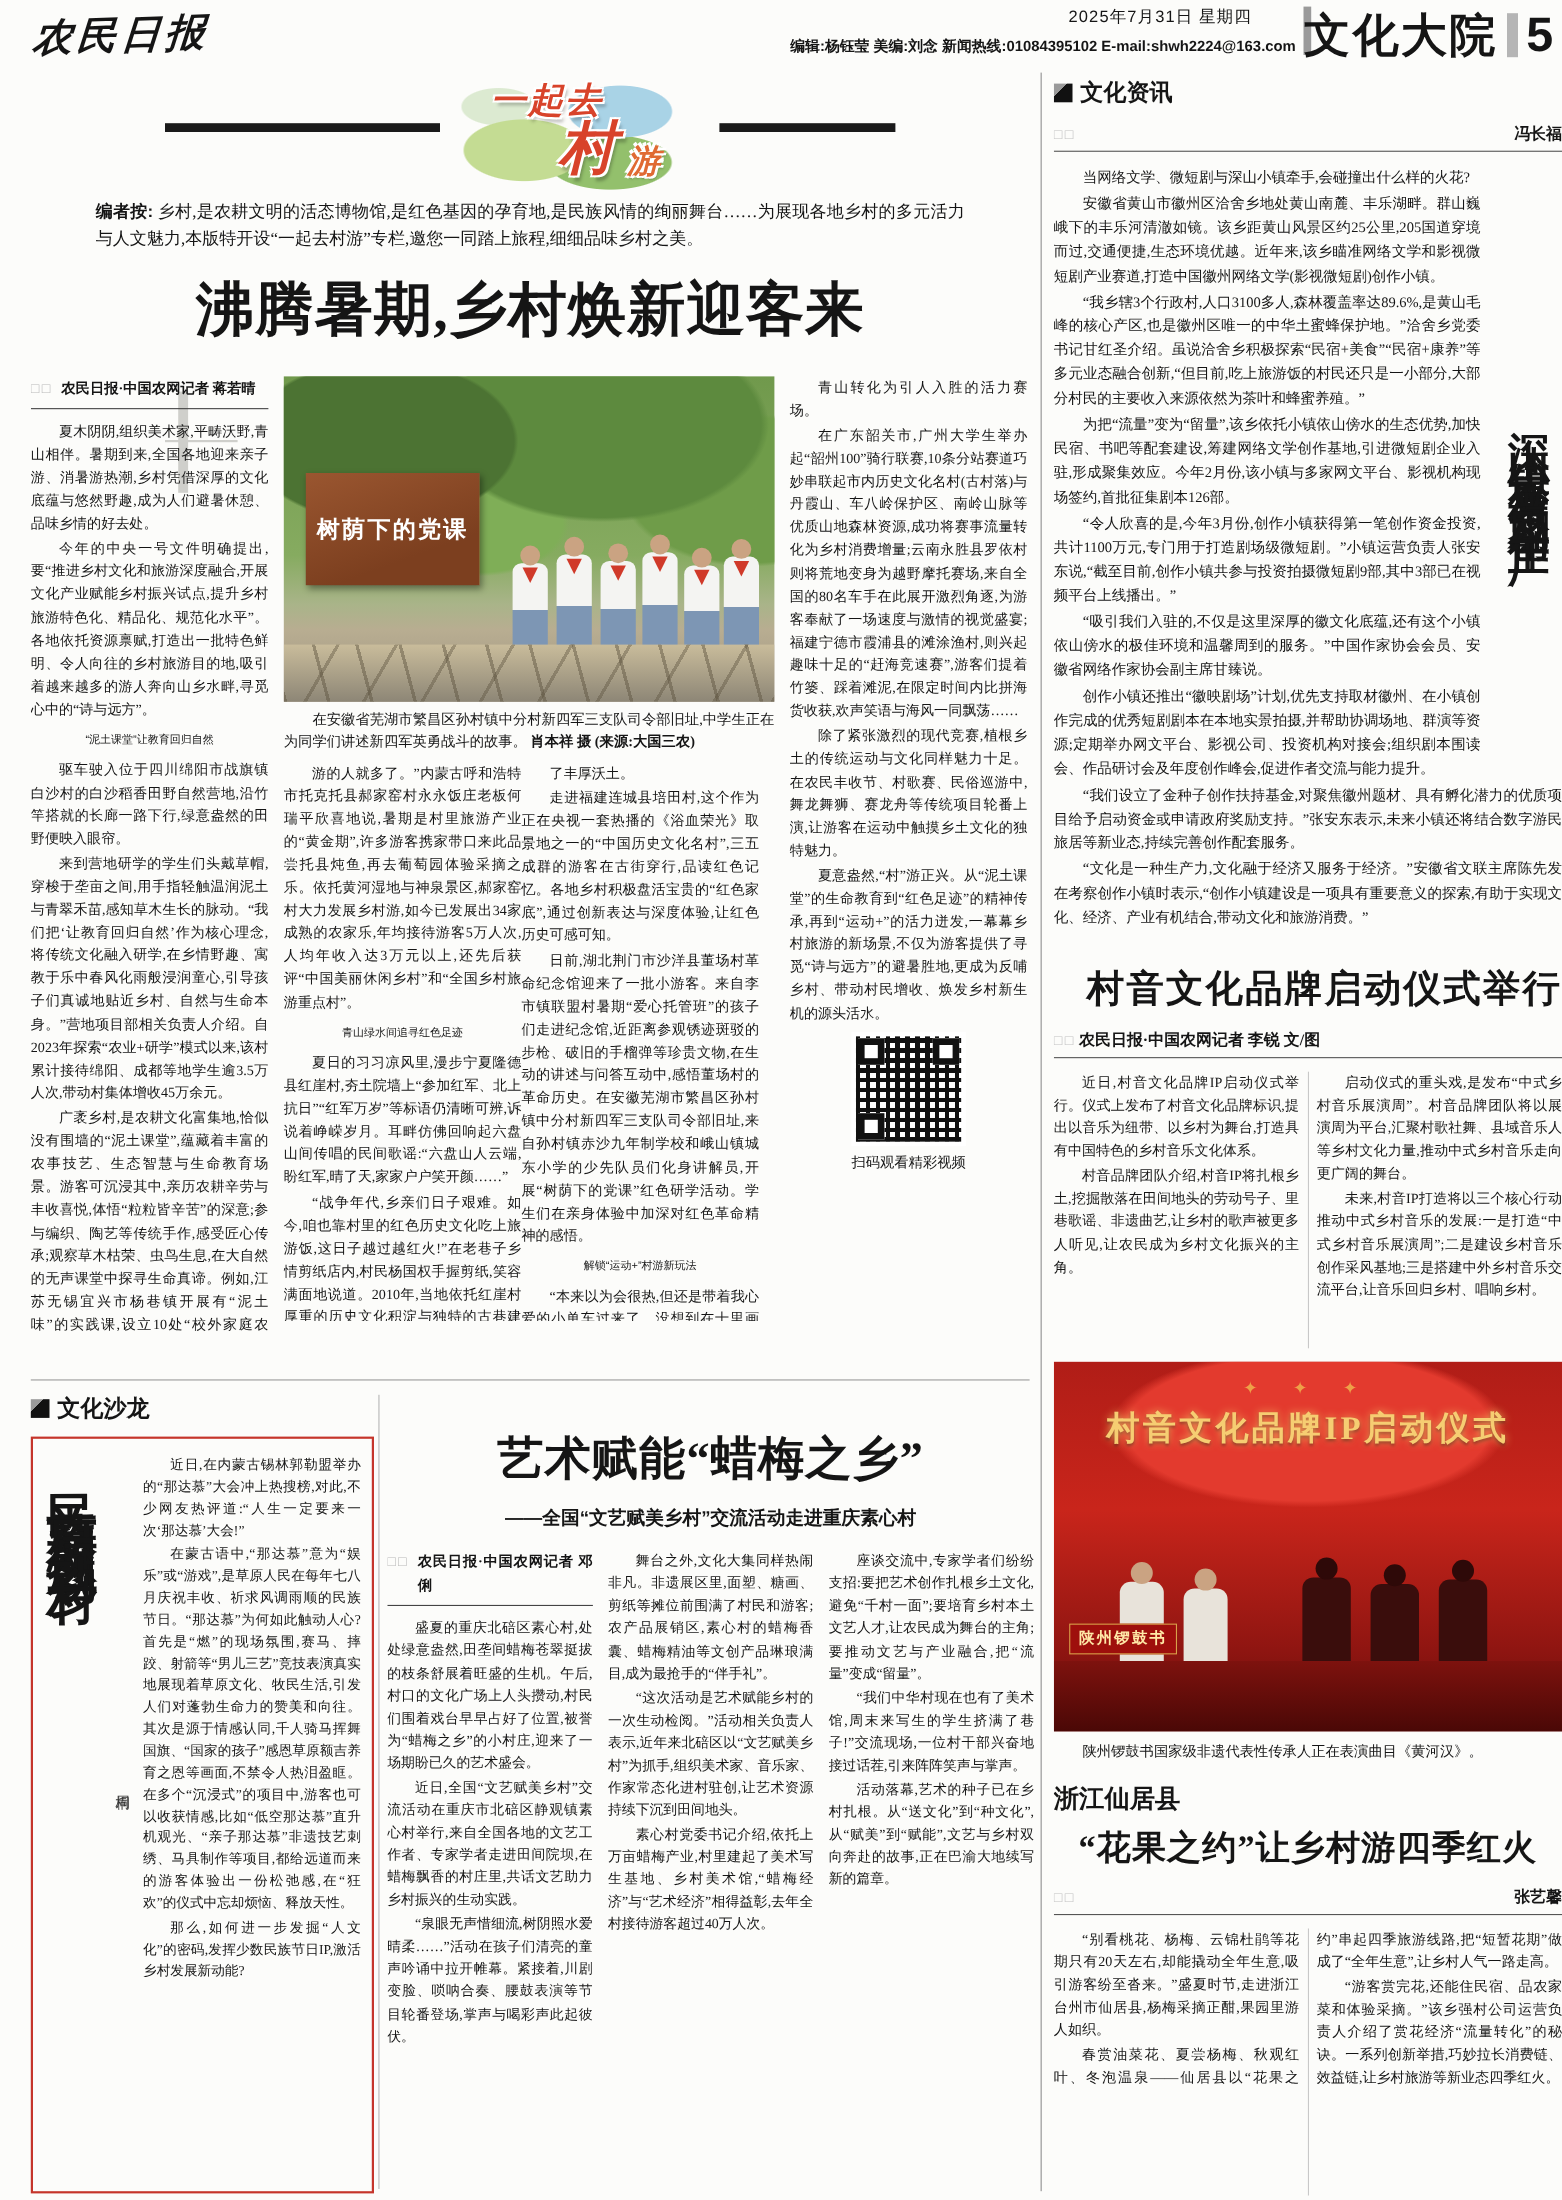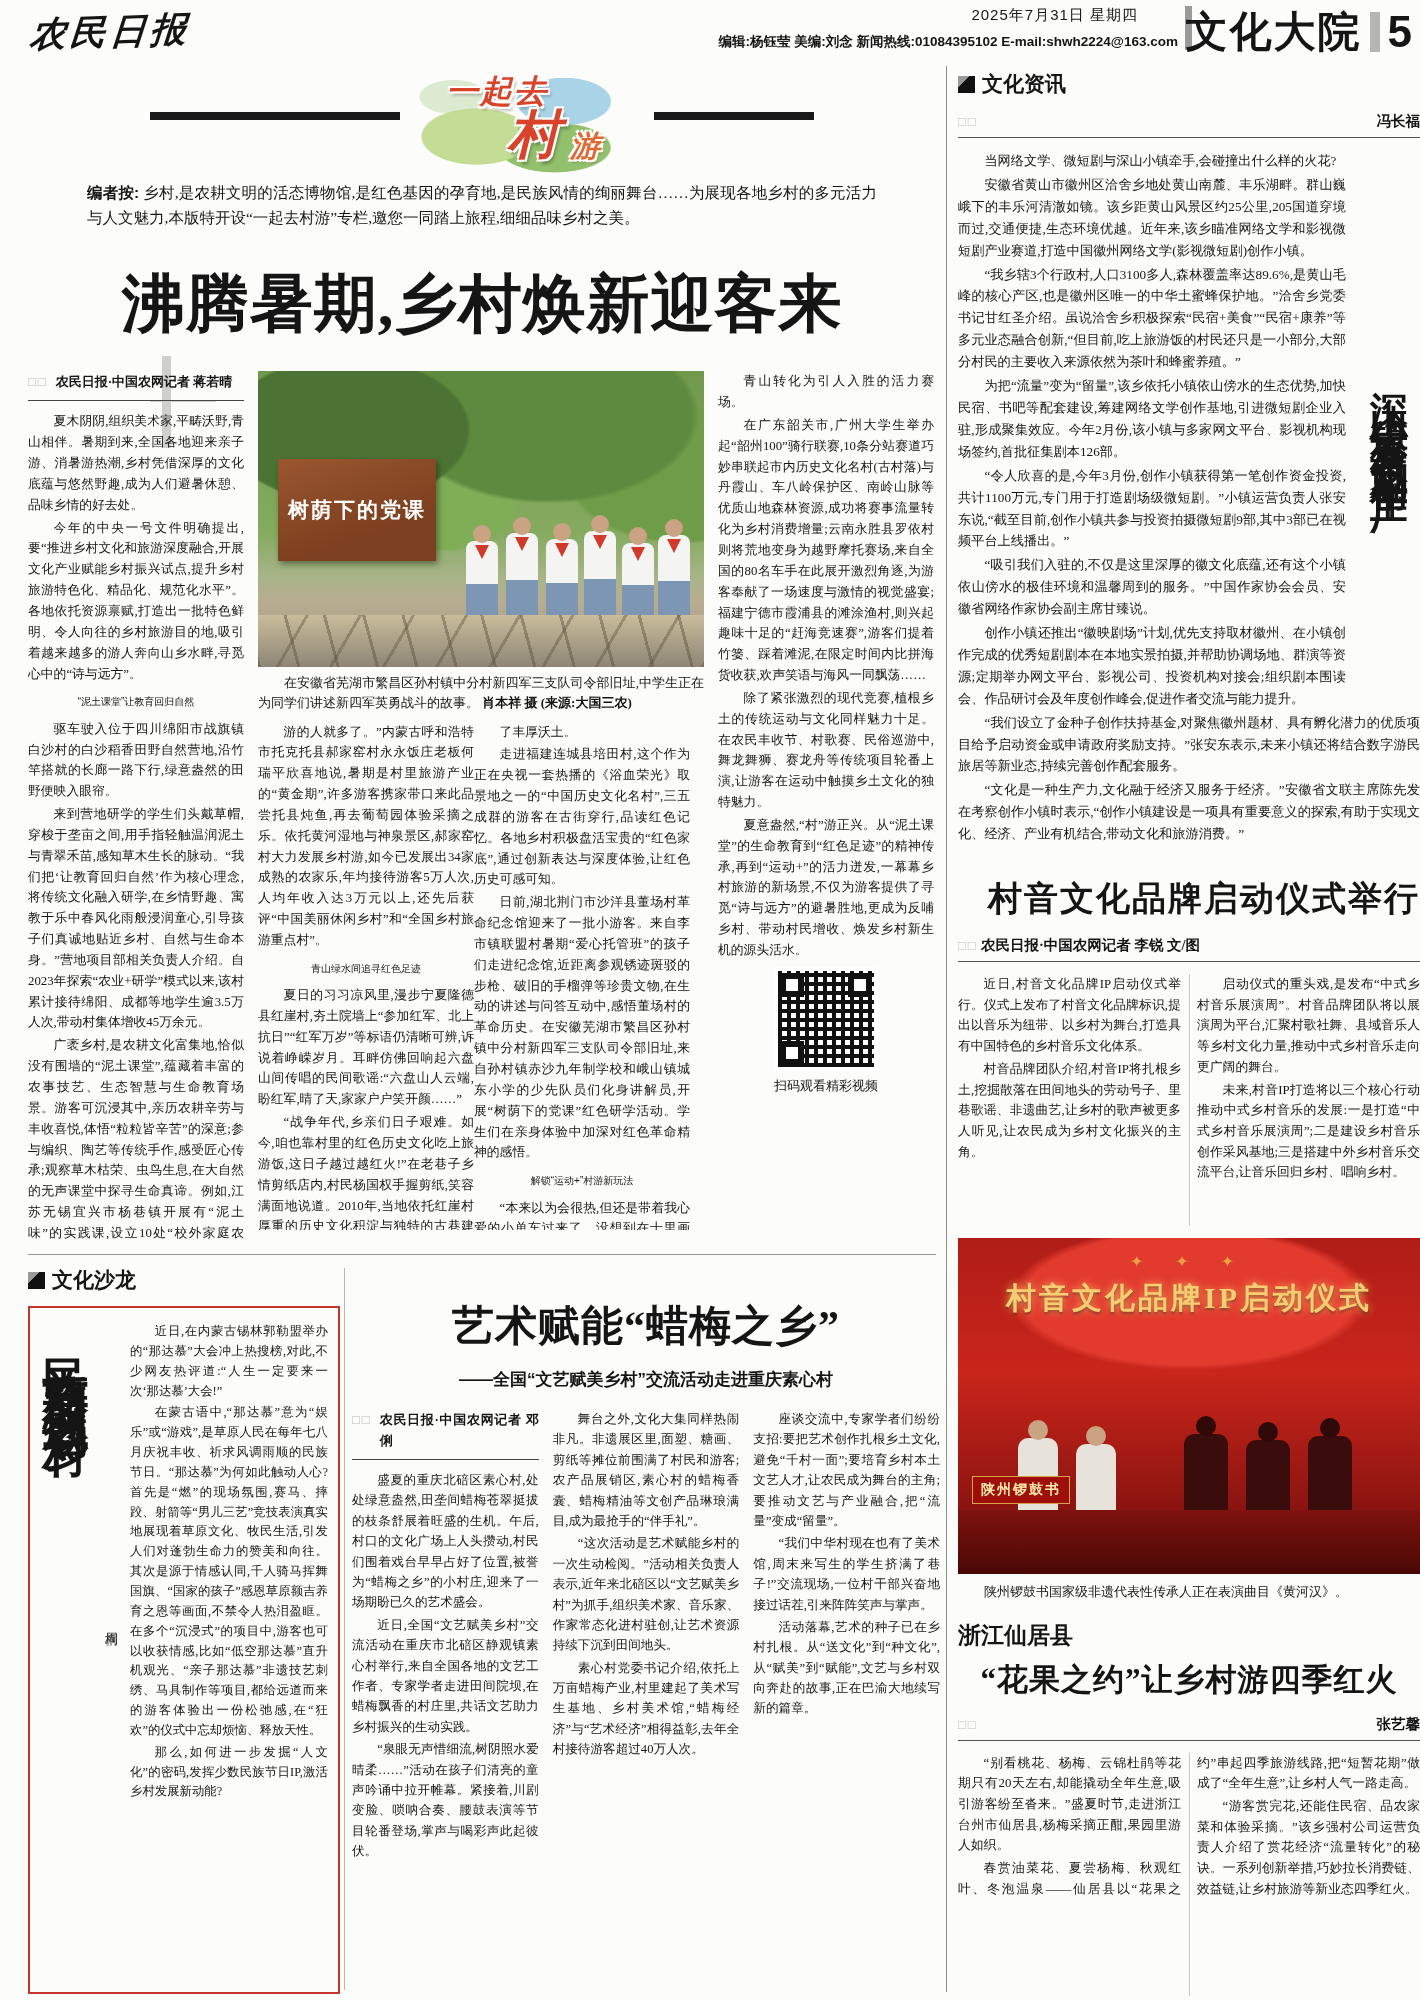--- a/index.html
+++ b/index.html
@@ -54,7 +54,7 @@
 
   .editor-note { width:790px; margin:4px auto 0; font-size:15.5px; line-height:1.62; text-align:justify; }
   .editor-note b { font-family:"Liberation Sans","DejaVu Sans",sans-serif; }
-  .main-headline { margin-top:31px; text-align:center; font-size:63px; font-weight:900;
+  .main-headline { margin-top:16px; text-align:center; font-size:53px; font-weight:900;
     letter-spacing:1px; font-family:"Liberation Serif","DejaVu Serif",serif; }
 
   .article-cols { display:flex; gap:14px; margin-top:24px; height:868px; overflow:hidden; }

